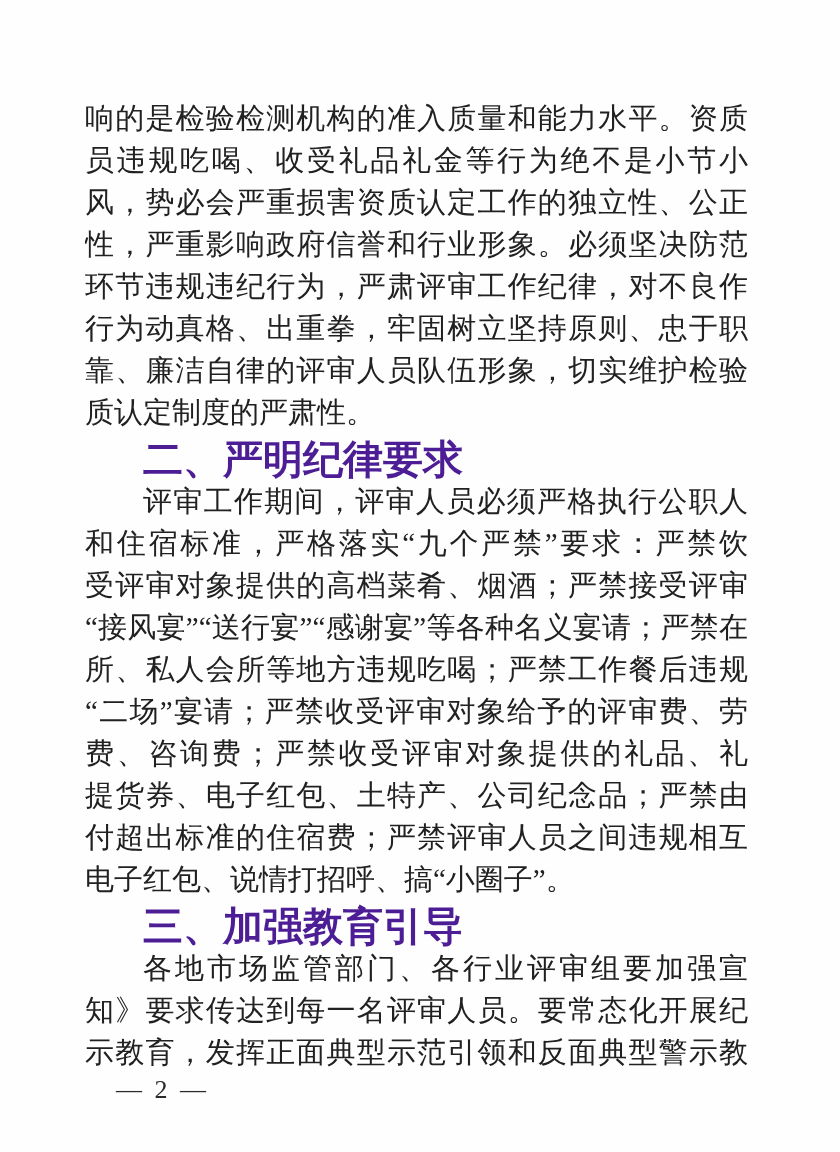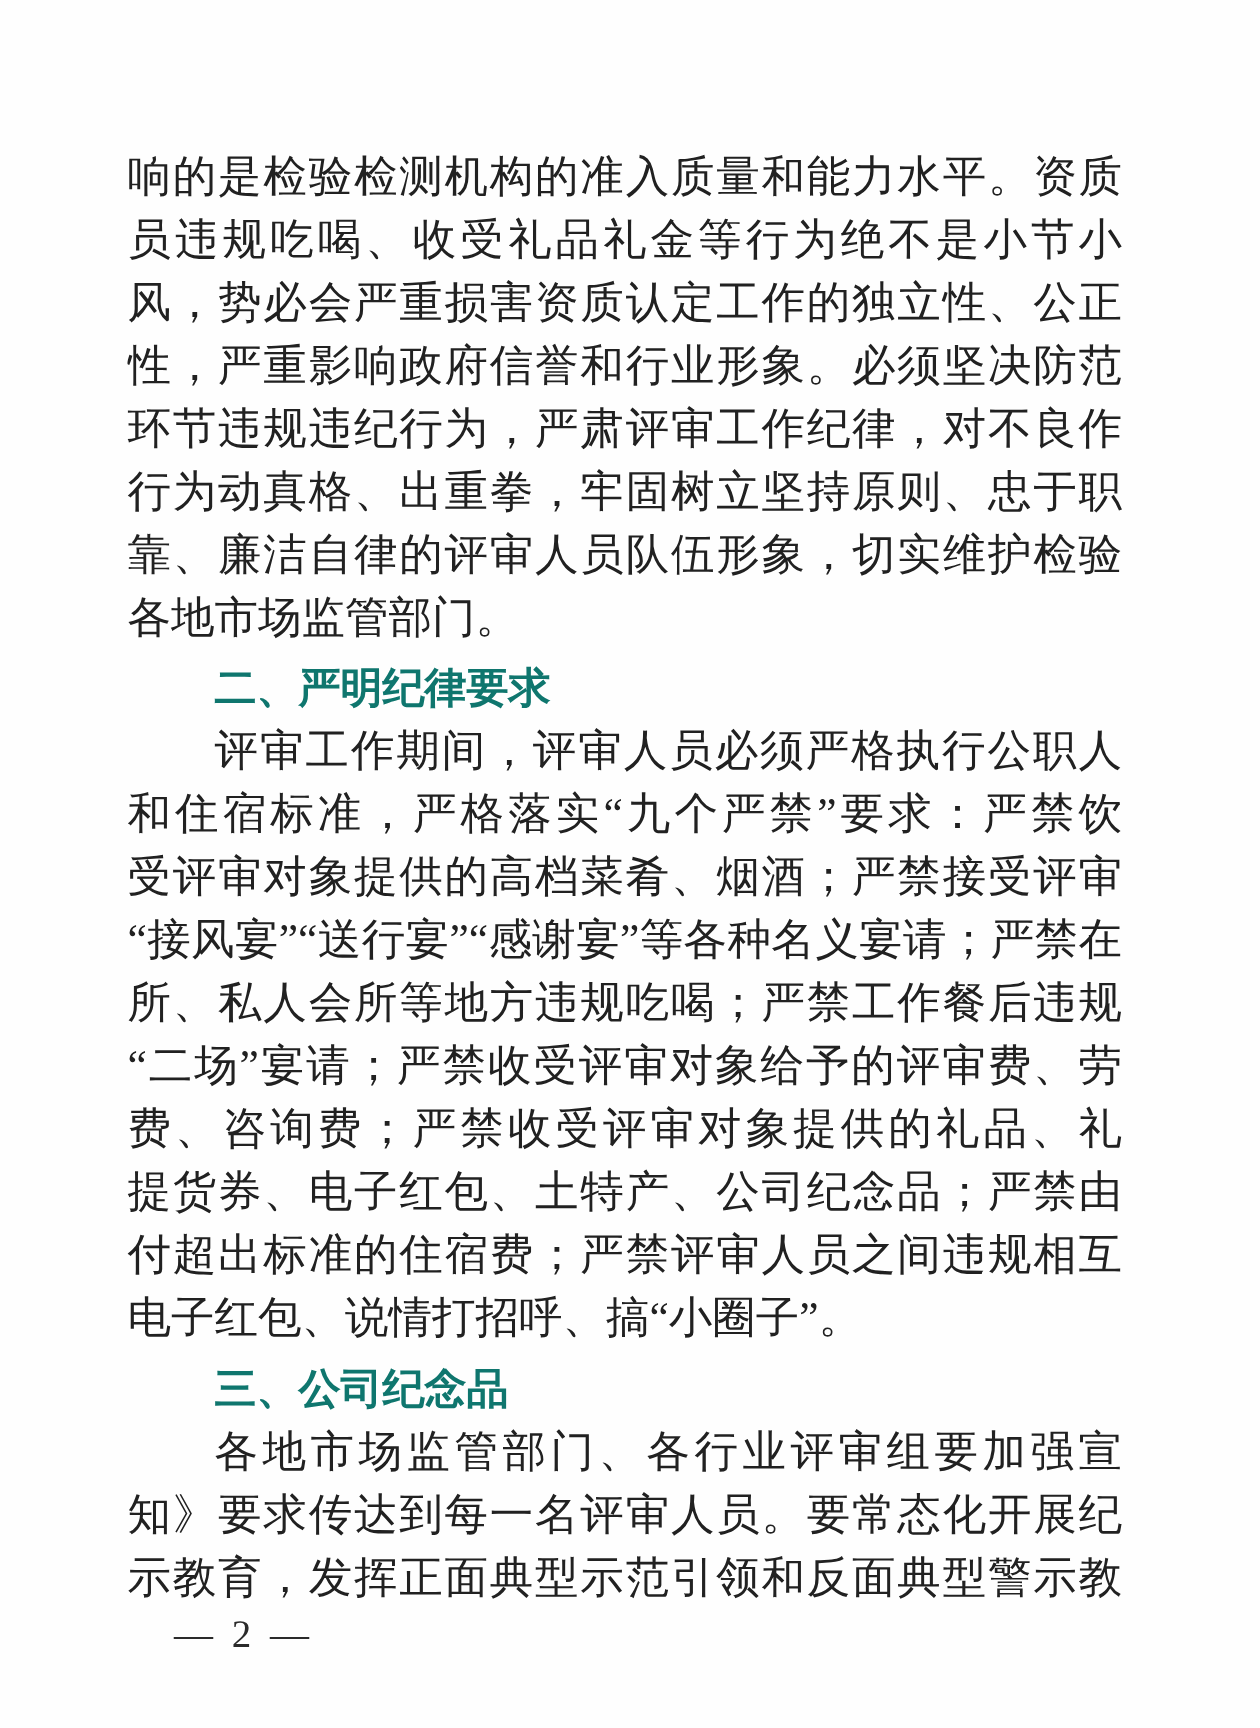--- a/index.html
+++ b/index.html
@@ -72,7 +72,7 @@
     <div class="line">环节违规违纪行为，严肃评审工作纪律，对不良作风、不廉洁</div>
     <div class="line">行为动真格、出重拳，牢固树立坚持原则、忠于职守、公正可</div>
     <div class="line">靠、廉洁自律的评审人员队伍形象，切实维护检验检测机构资</div>
-    <div class="line end">各地市场监管部门。</div>
+    <div class="line end">质认定制度的严肃性。</div>
 
     <h2 class="heading">二、严明纪律要求</h2>
 

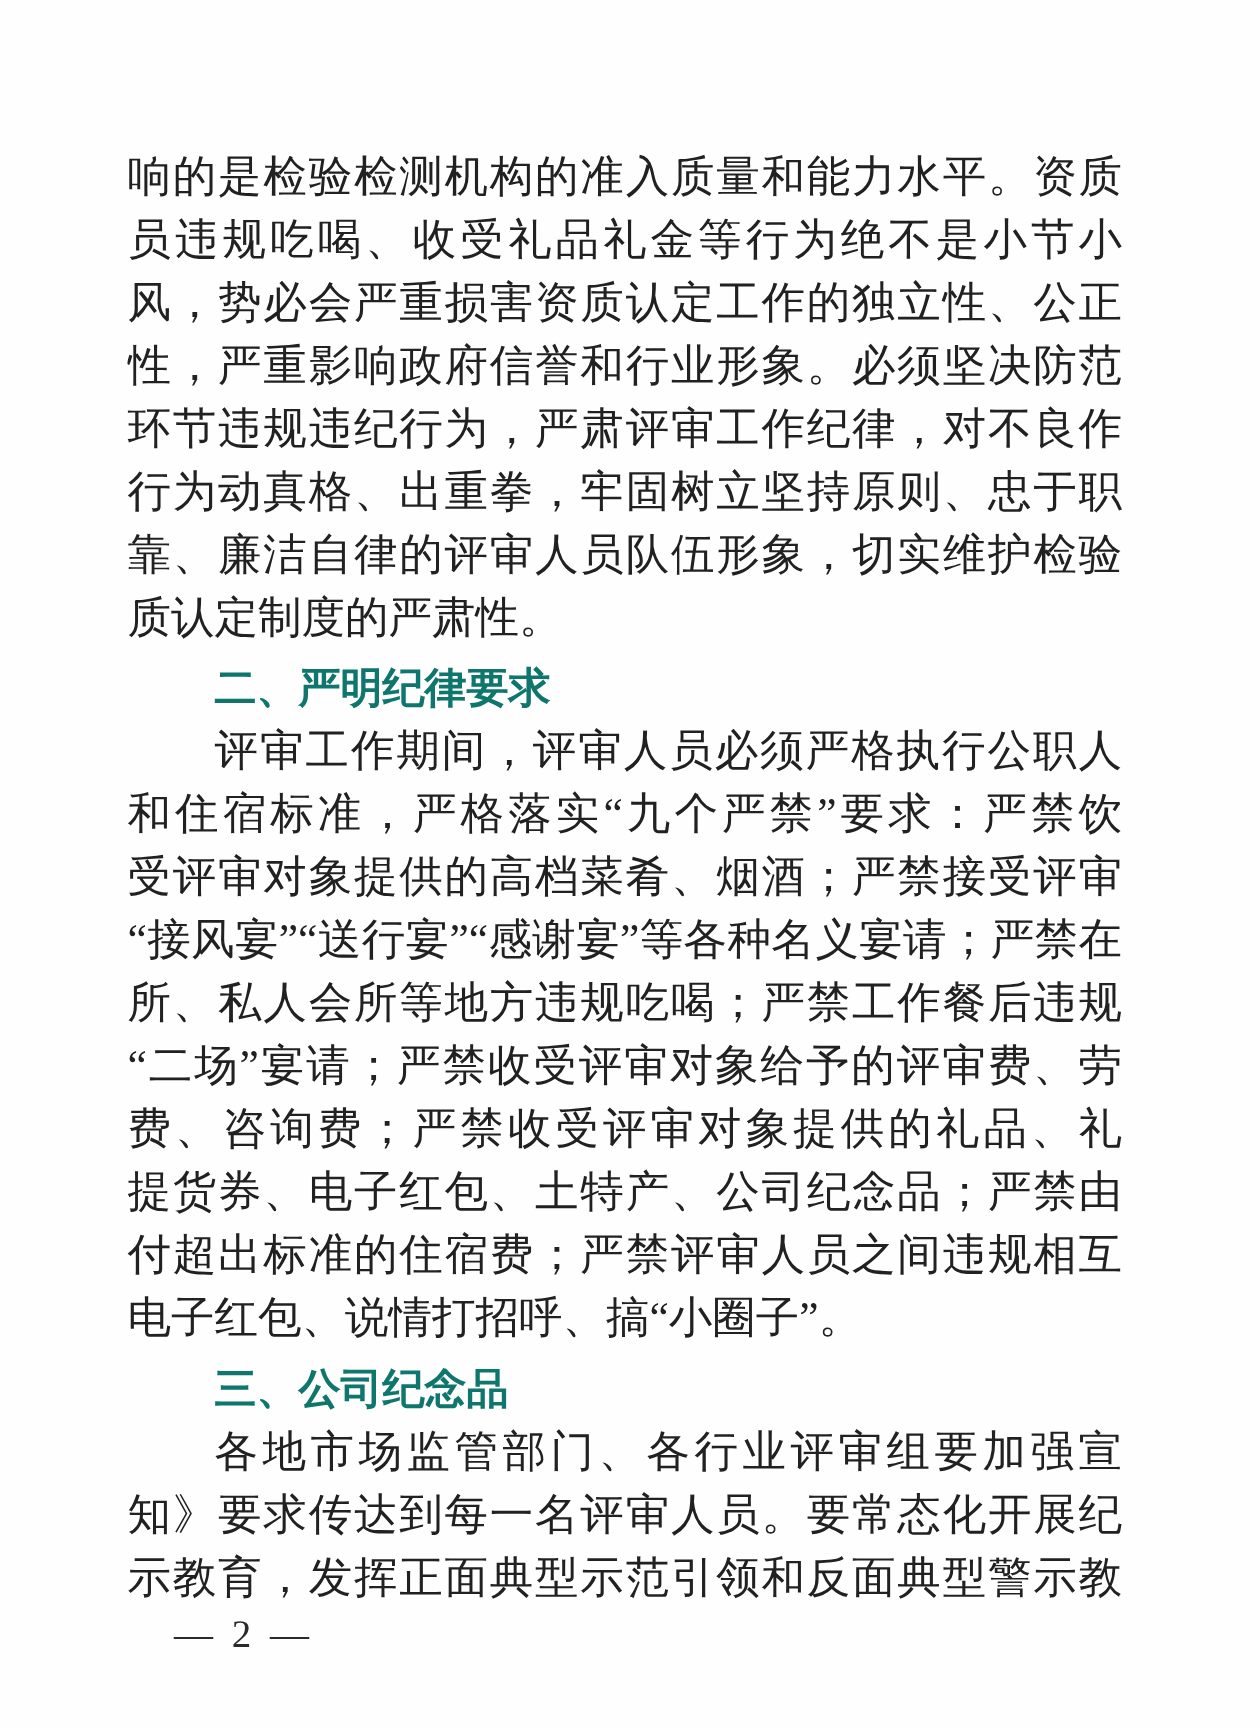--- a/index.html
+++ b/index.html
@@ -41,13 +41,13 @@
   .heading {
     font-family: "Liberation Sans", "DejaVu Sans", sans-serif;
     font-weight: bold;
-    font-size: 28px;
+    font-size: 40px;
     line-height: 42px;
     height: 42px;
     margin: 5px 0 0 0;
     padding-left: 58px;
     text-align: left;
-    color: #0f766e;
+    color: #4c1d95;
   }
   .page-number {
     position: absolute;

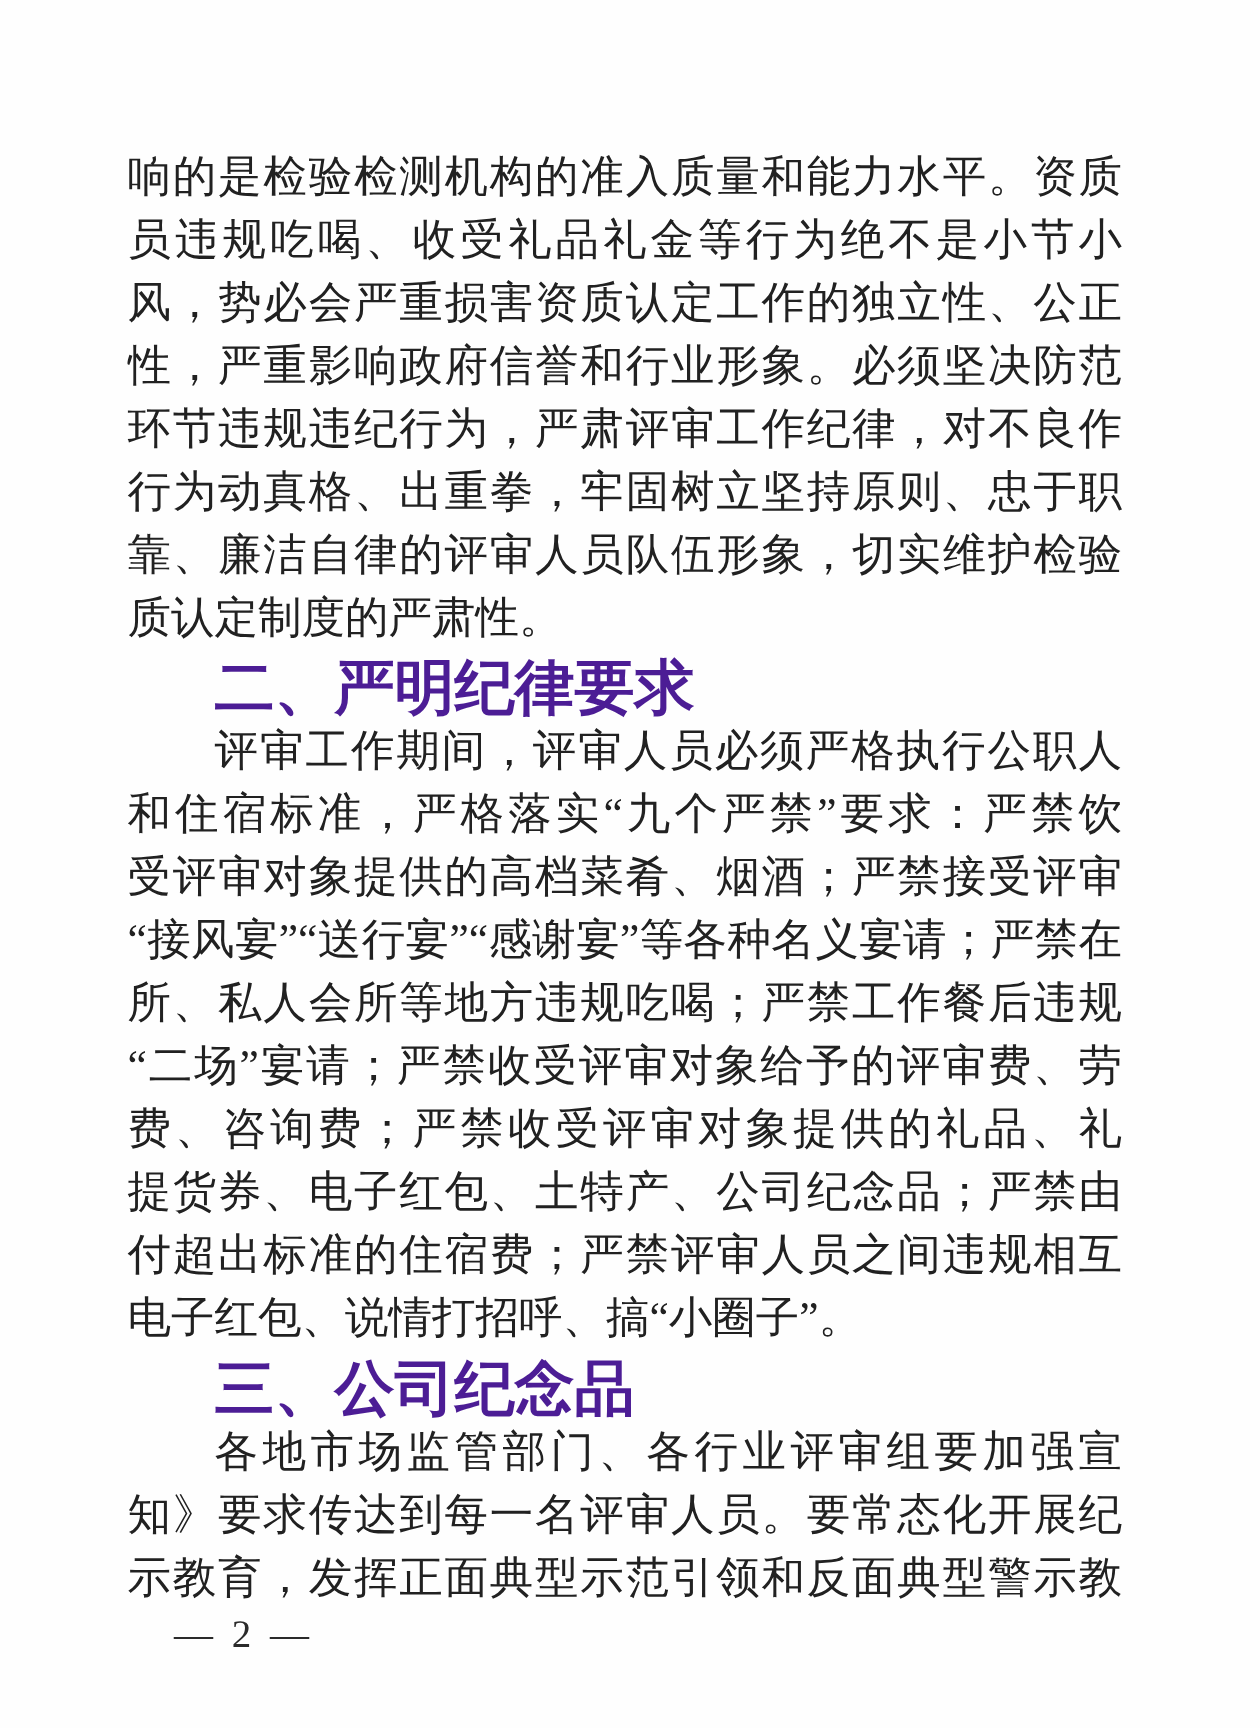--- a/index.html
+++ b/index.html
@@ -87,7 +87,7 @@
     <div class="line">付超出标准的住宿费；严禁评审人员之间违规相互吃请、相互</div>
     <div class="line end">电子红包、说情打招呼、搞“小圈子”。</div>
 
-    <h2 class="heading">三、公司纪念品</h2>
+    <h2 class="heading">三、加强教育引导</h2>
 
     <div class="line indent">各地市场监管部门、各行业评审组要加强宣贯，确保《通</div>
     <div class="line">知》要求传达到每一名评审人员。要常态化开展纪法培训和警</div>

